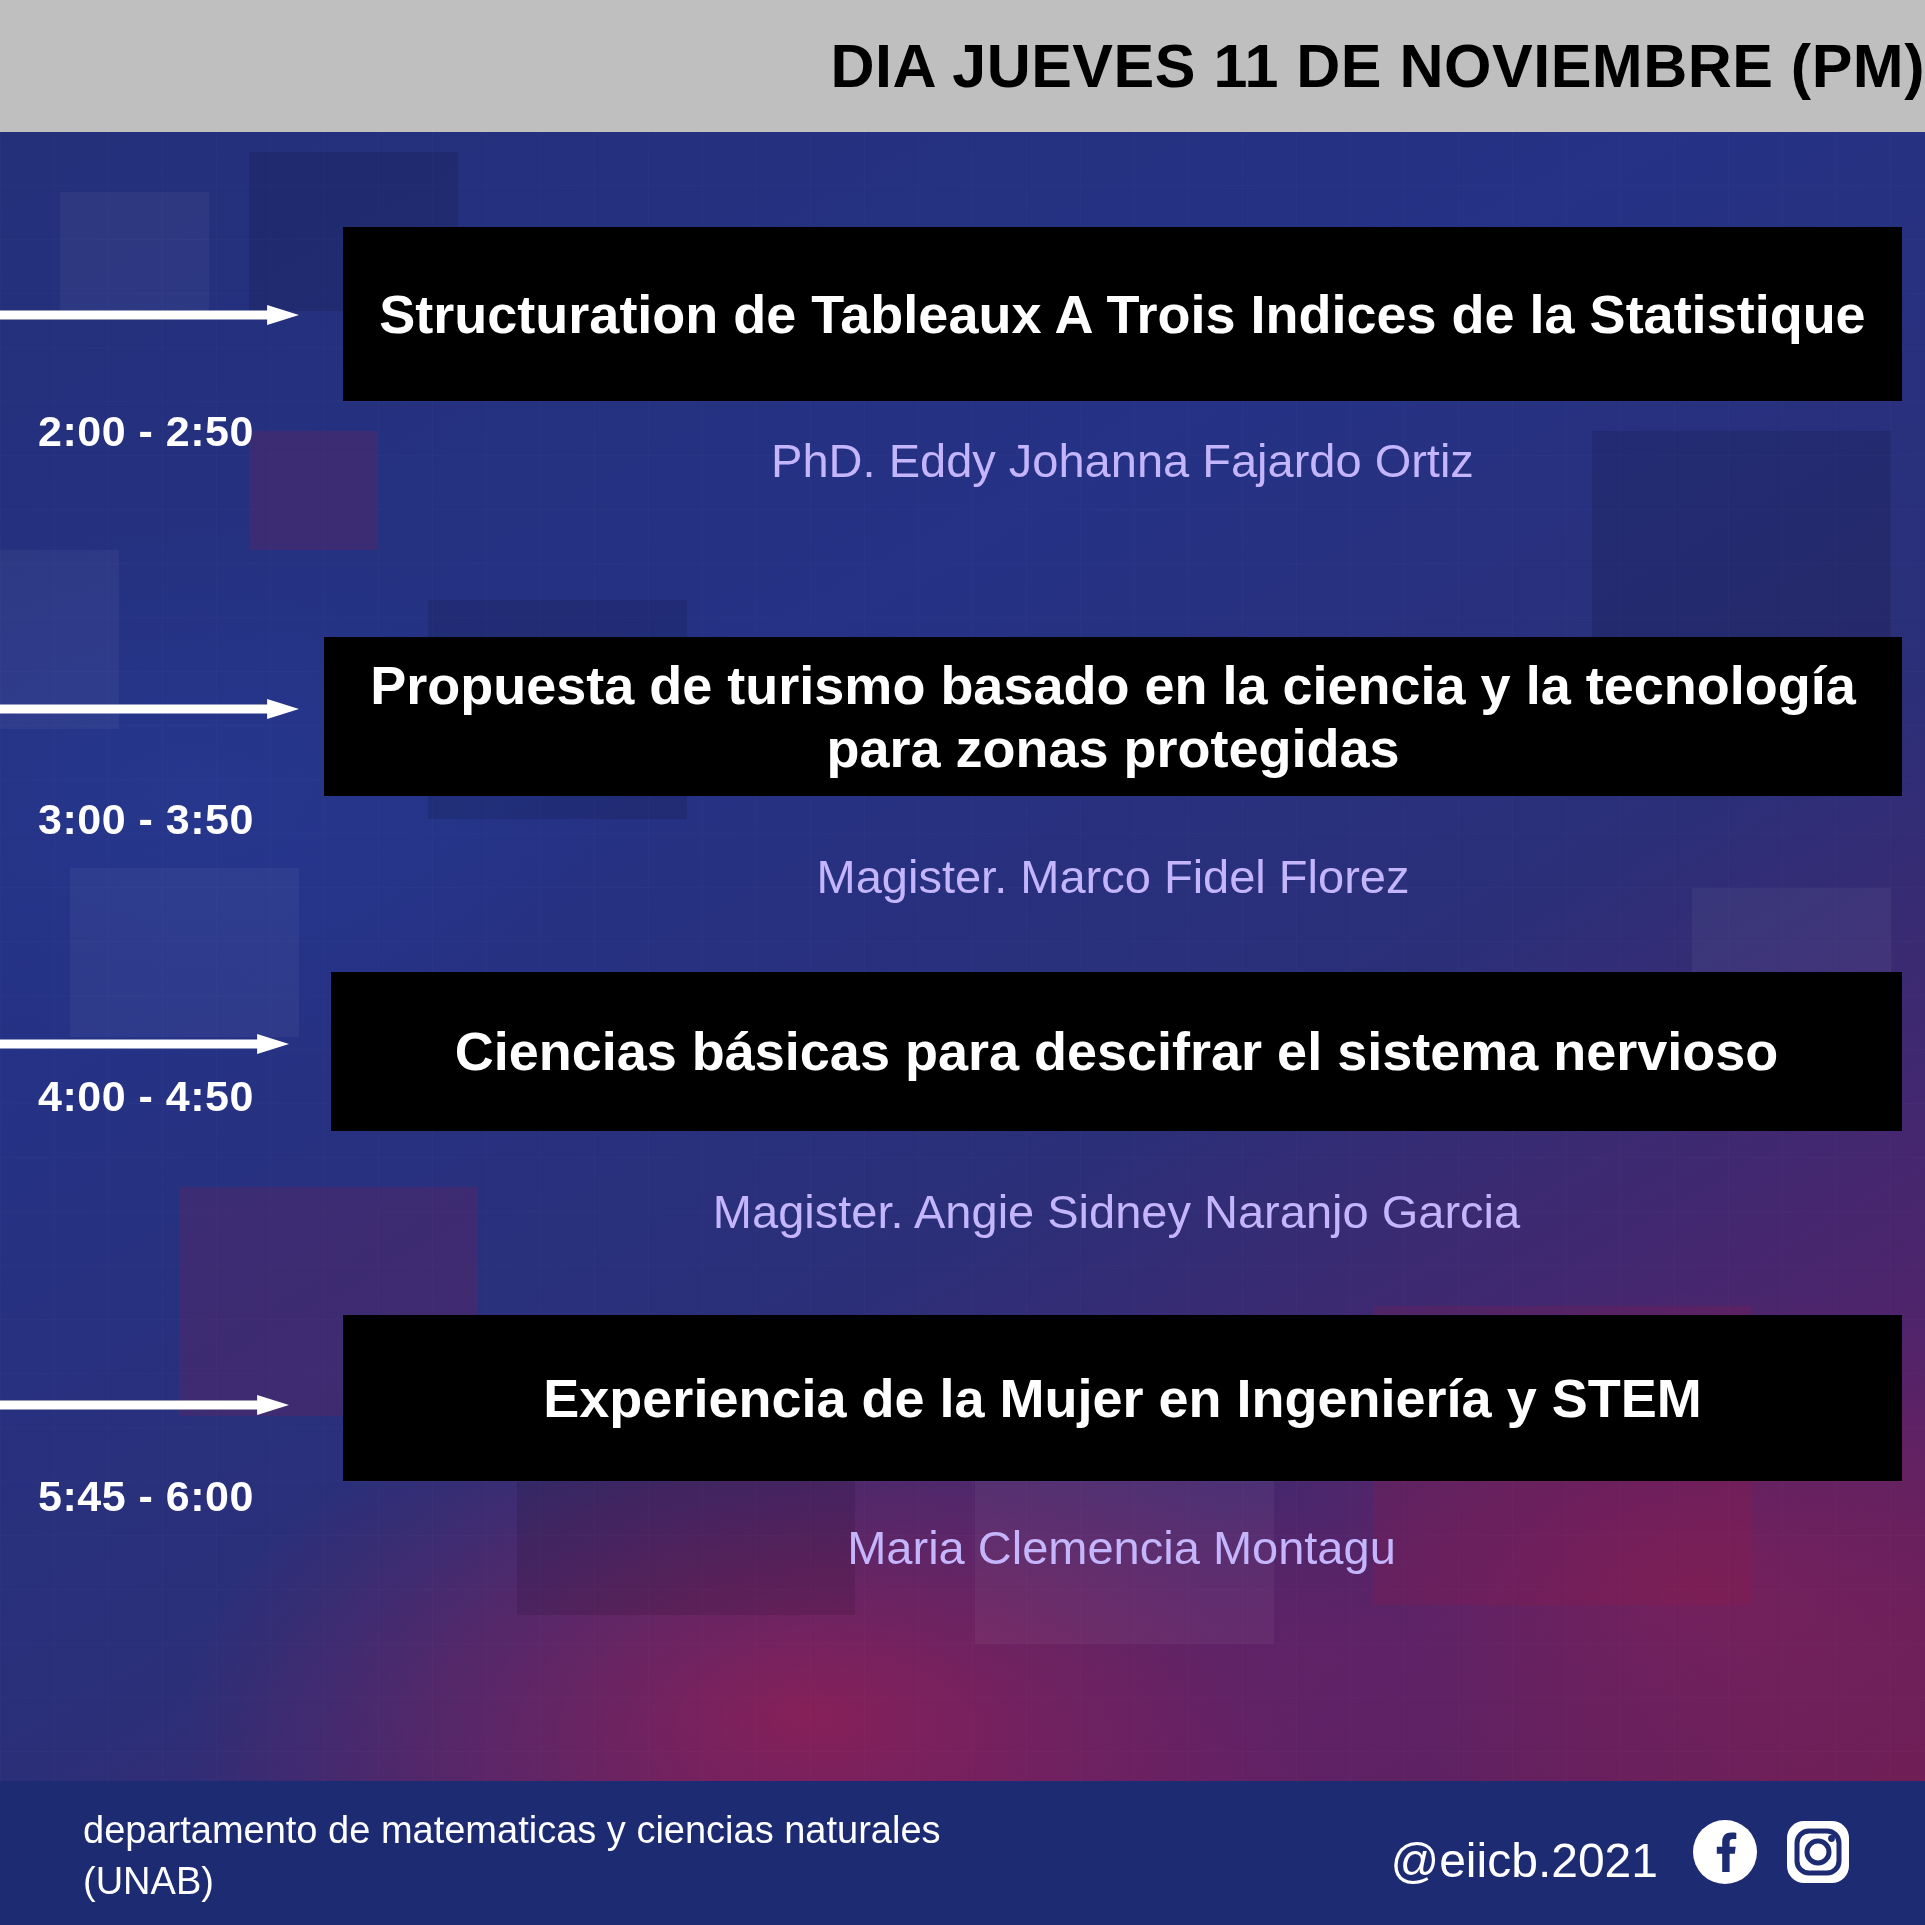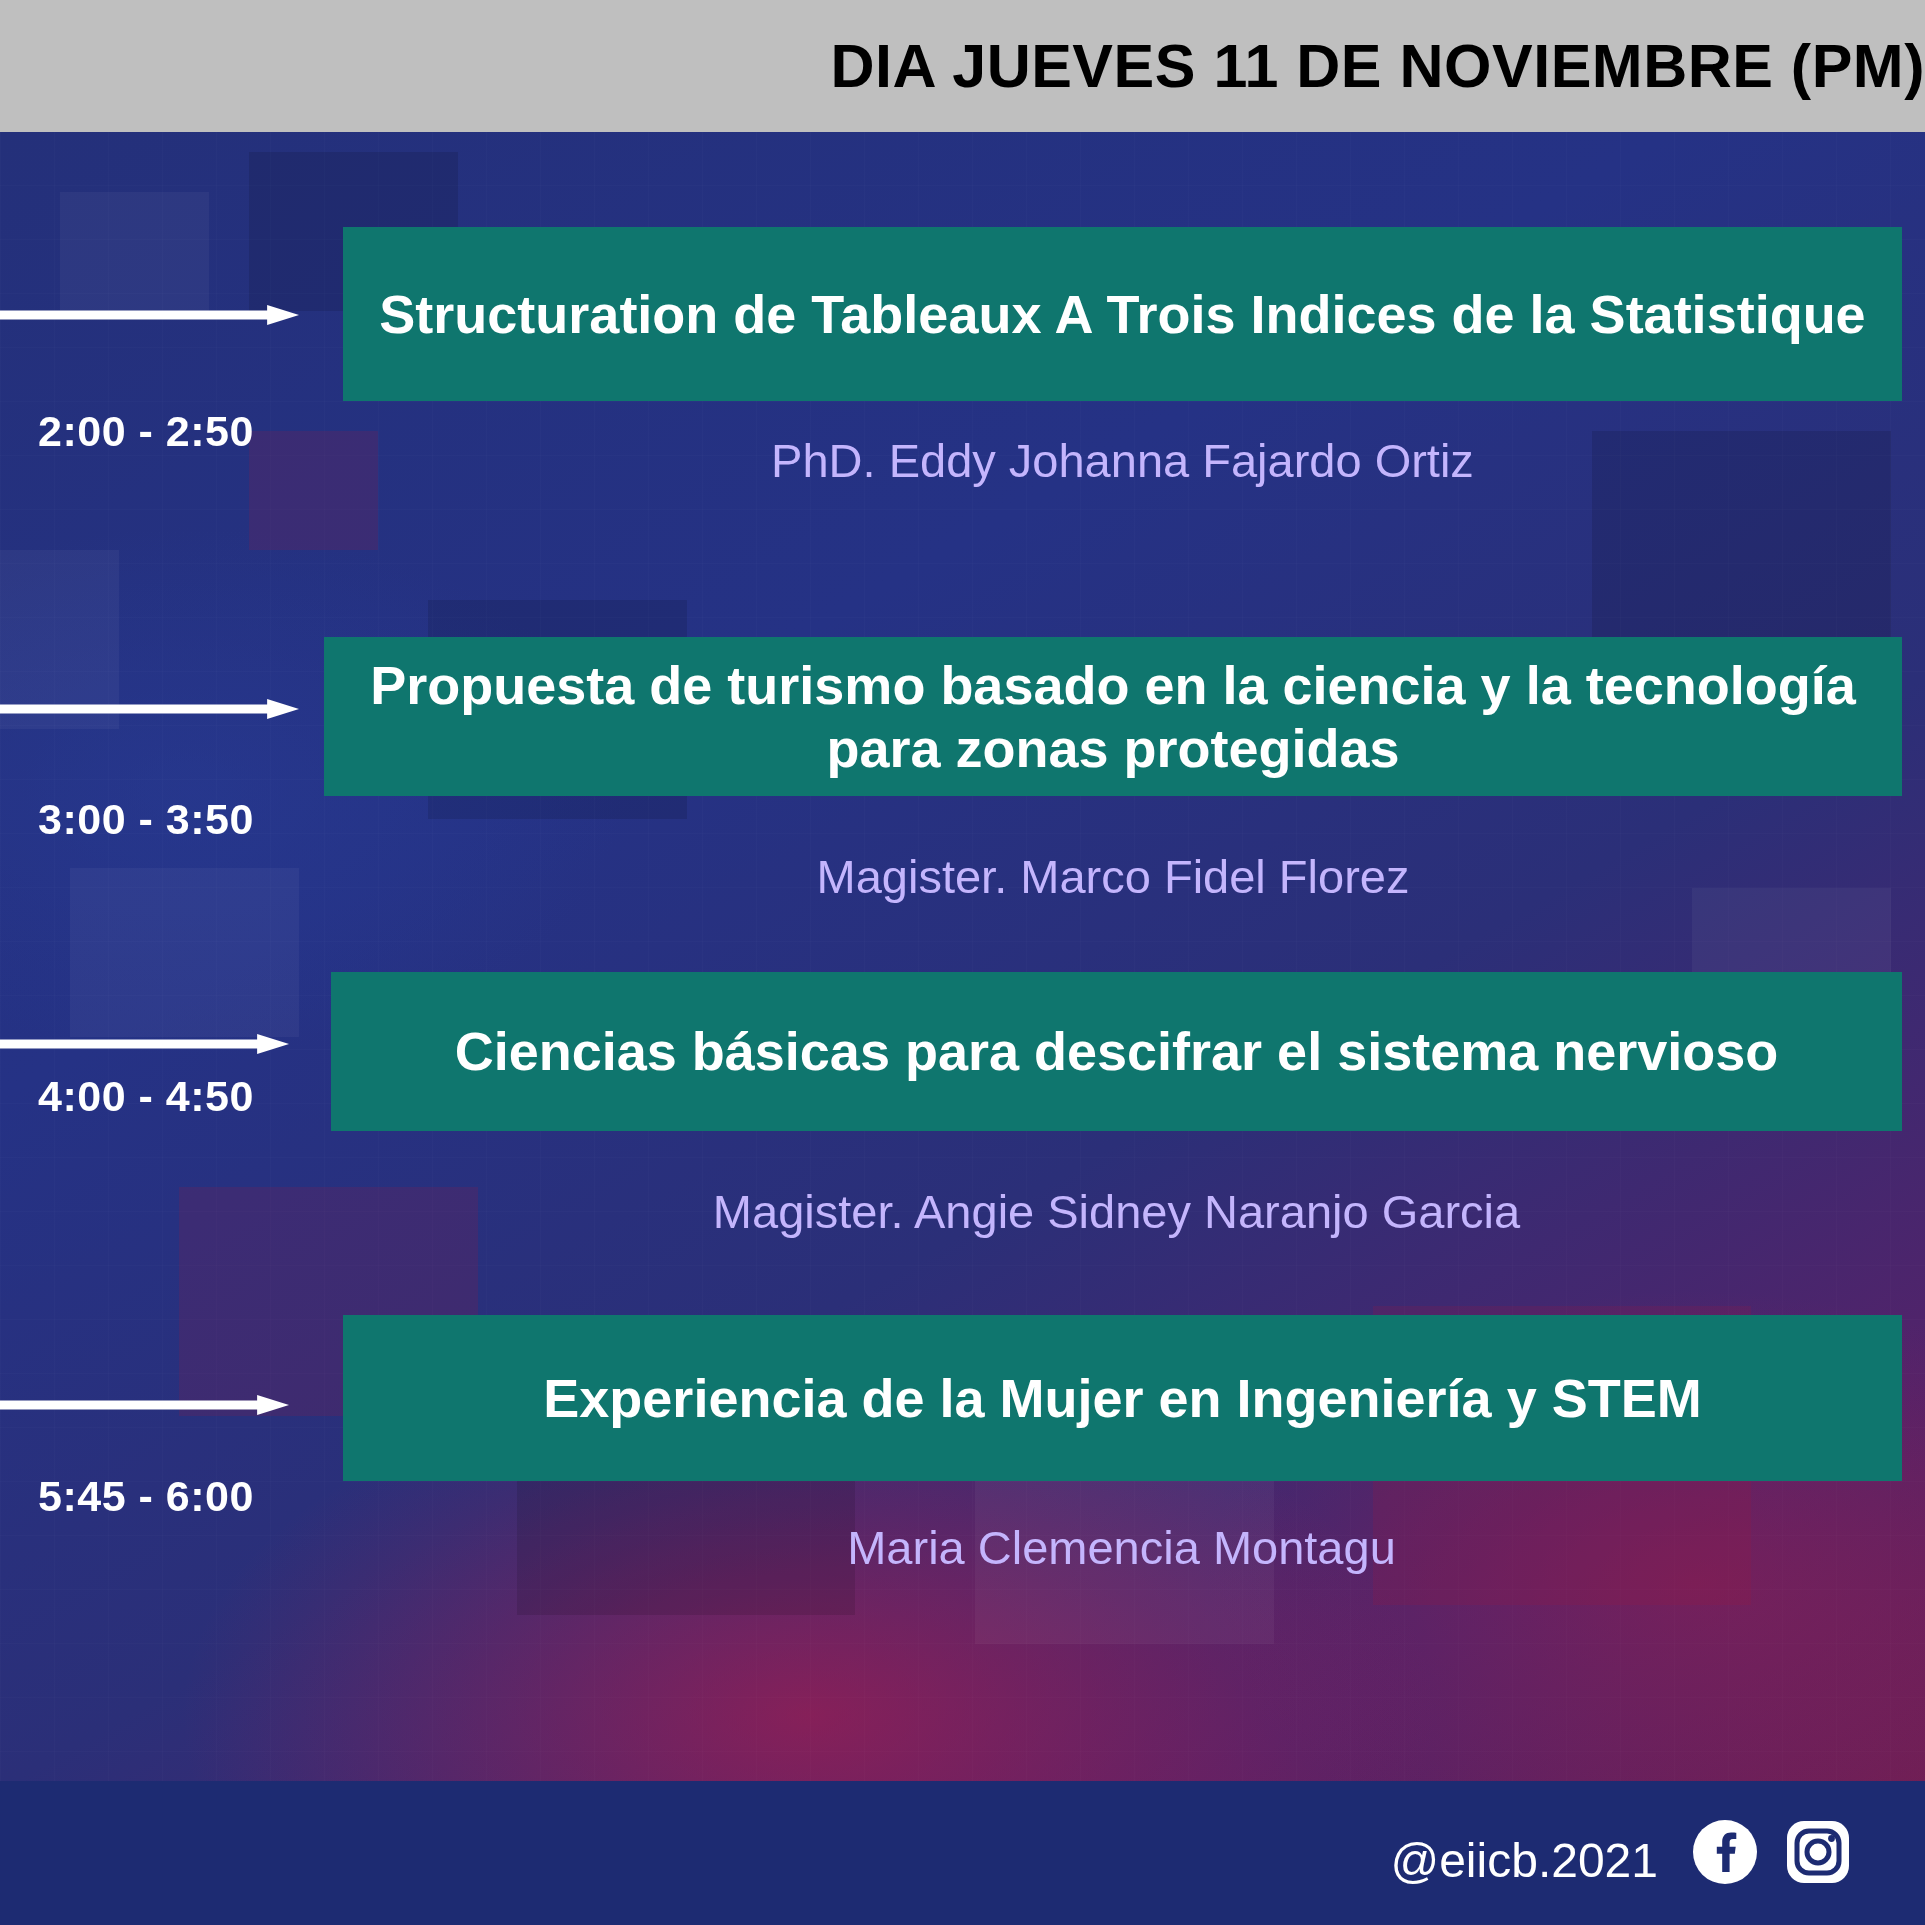--- a/index.html
+++ b/index.html
@@ -132,7 +132,7 @@
   }
   .title-box {
     position: absolute;
-    background: #0f766e;
+    background: #000000;
     display: flex;
     align-items: center;
     justify-content: center;

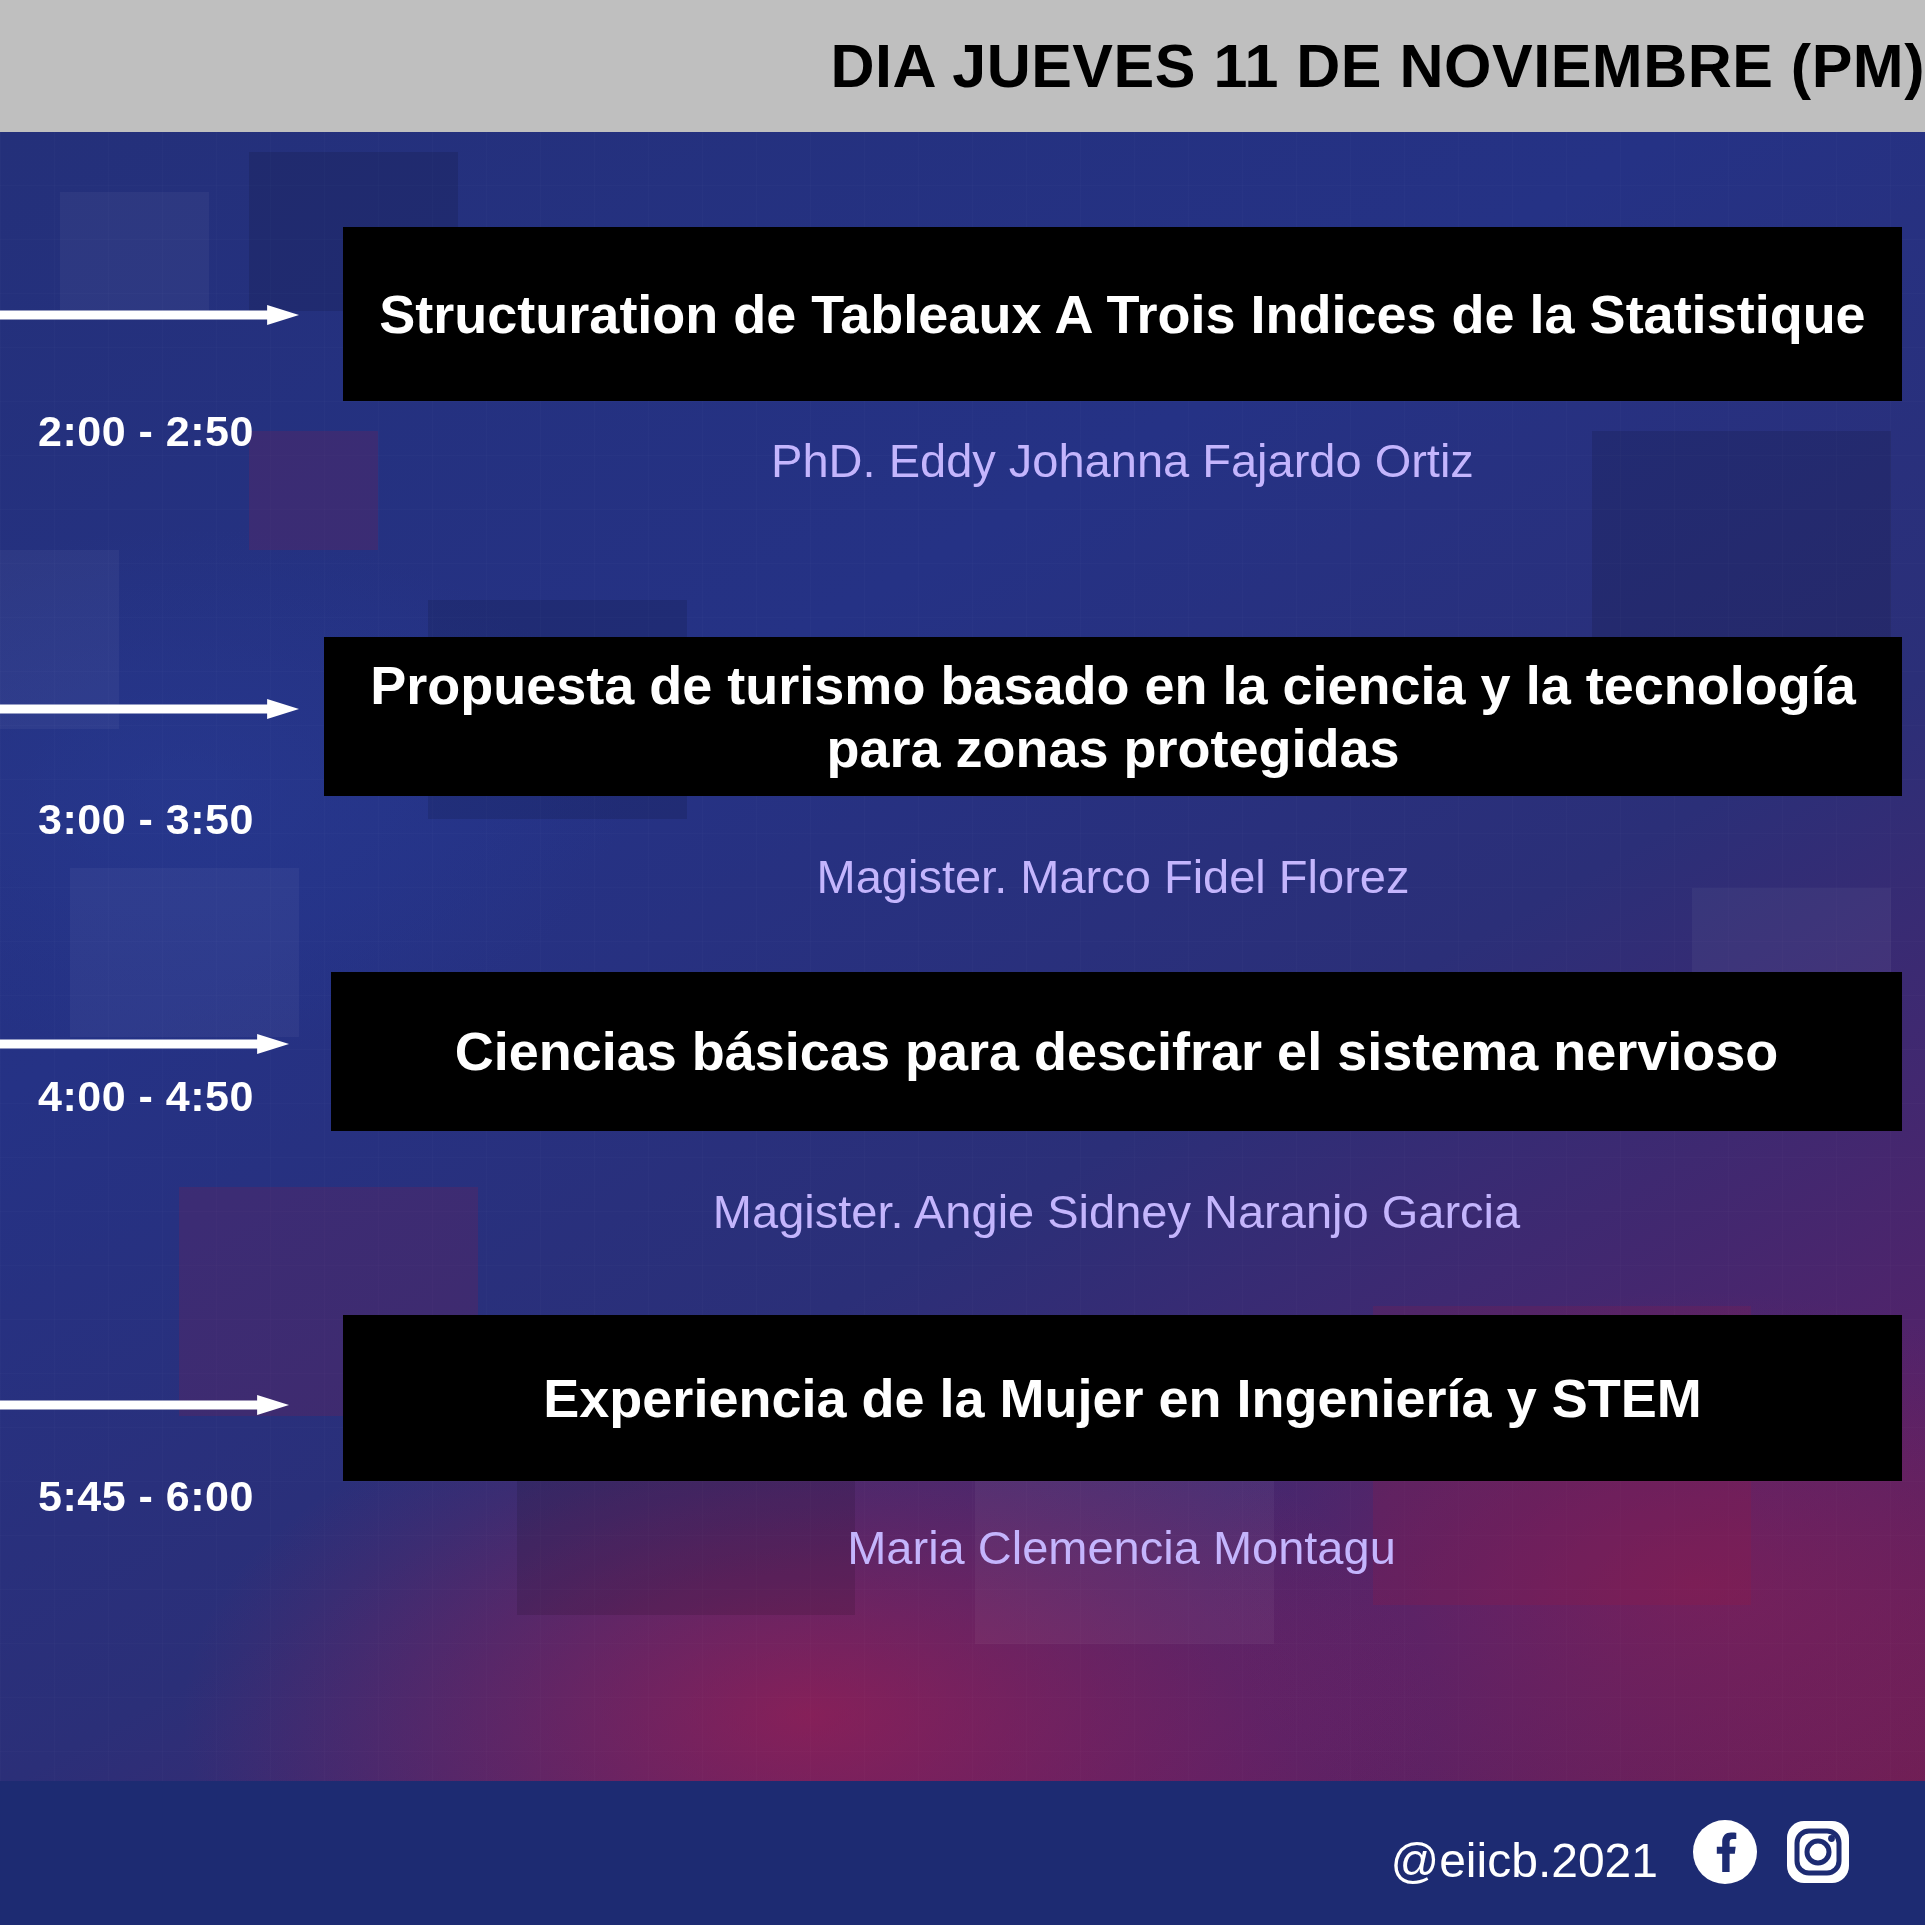--- a/index.html
+++ b/index.html
@@ -238,6 +238,7 @@
   </div>
 
   <div class="footer">
+    <div class="footer-dept">departamento de matematicas y ciencias naturales (UNAB)</div>
     <div class="footer-handle">@eiicb.2021</div>
 
     <div class="social fb">

